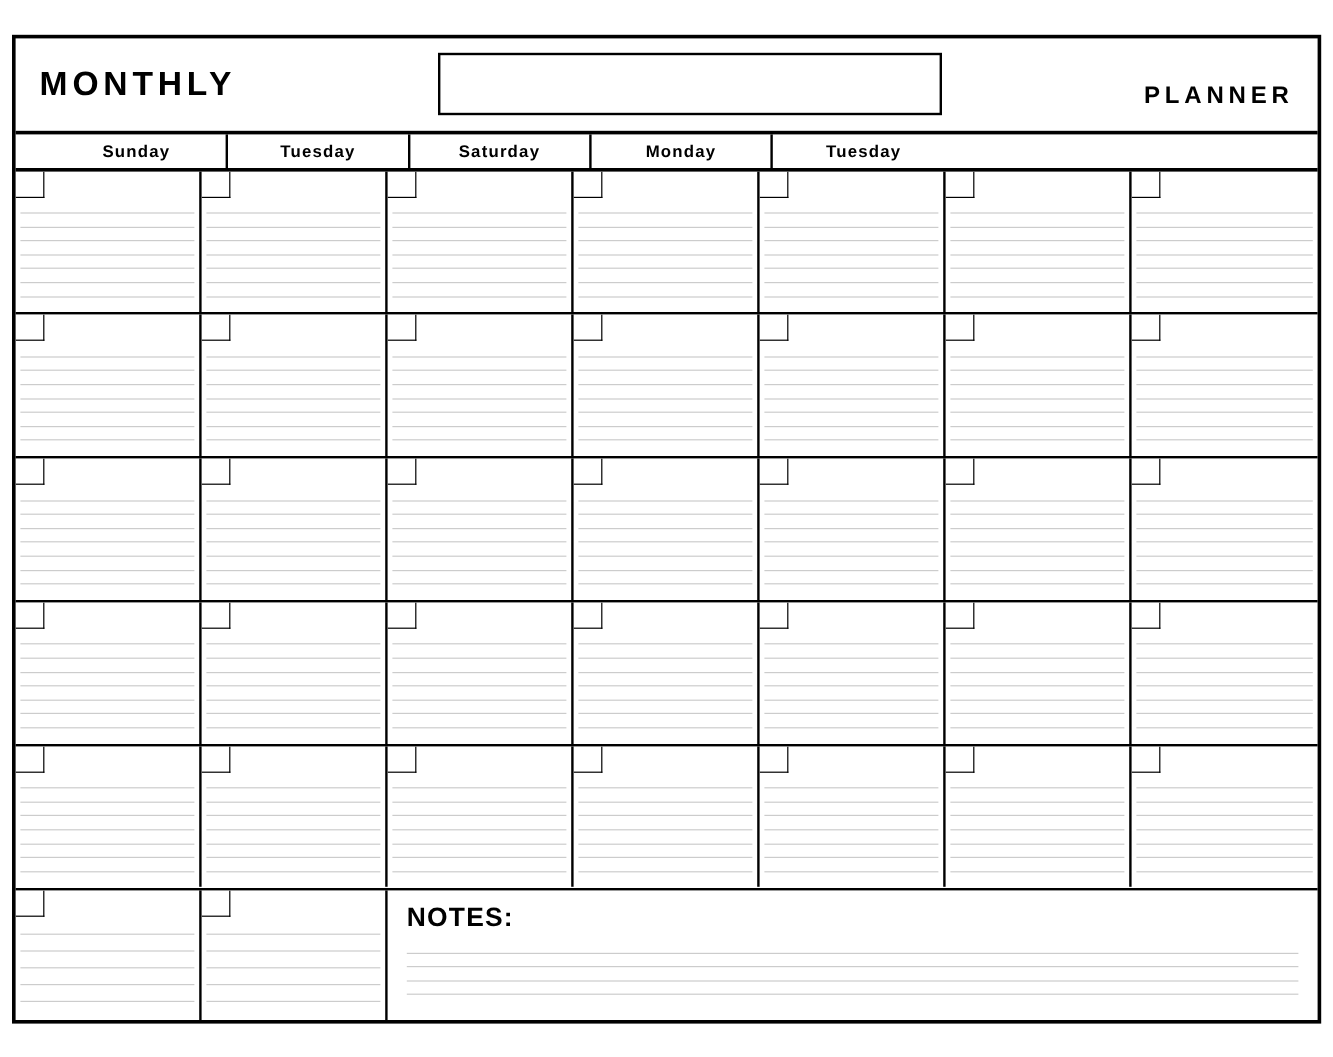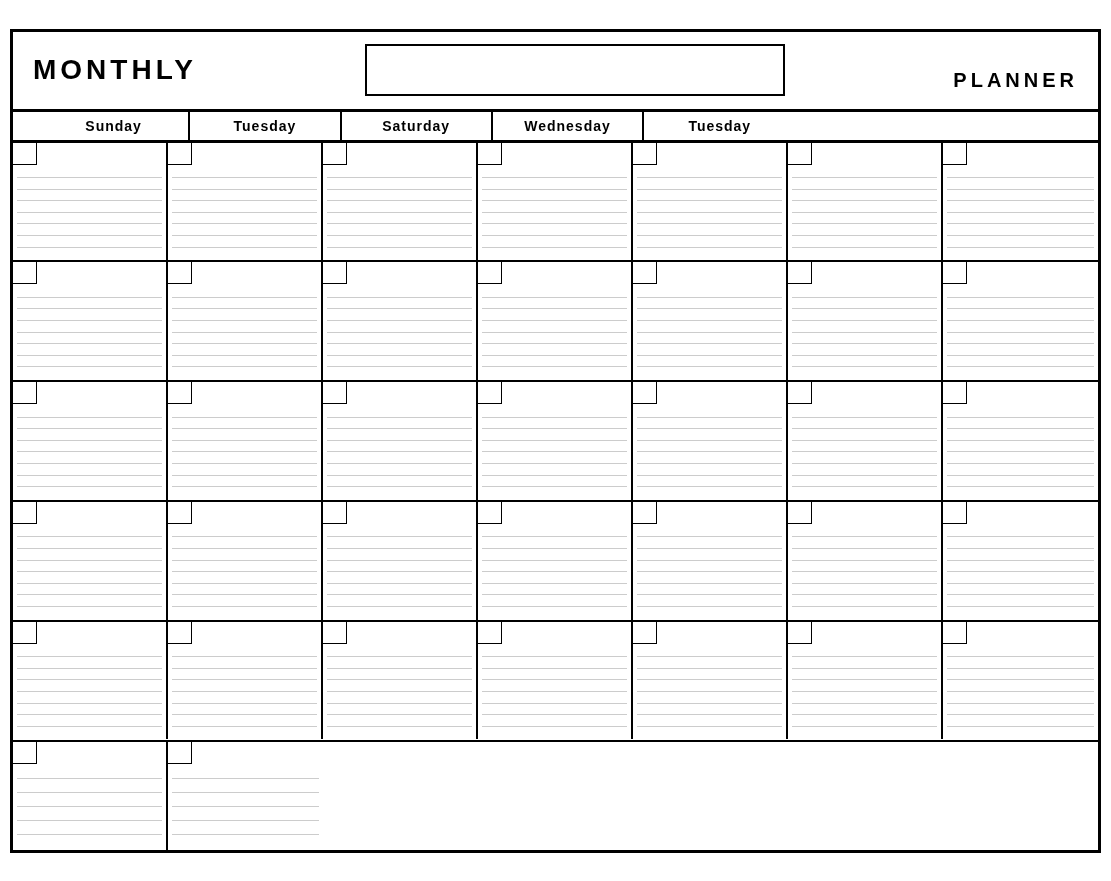--- a/index.html
+++ b/index.html
@@ -198,7 +198,7 @@
     <div class="day-header">Sunday</div>
     <div class="day-header">Tuesday</div>
     <div class="day-header">Saturday</div>
-    <div class="day-header">Wednesday</div>
+    <div class="day-header">Monday</div>
     <div class="day-header">Tuesday</div>
   </div>
 

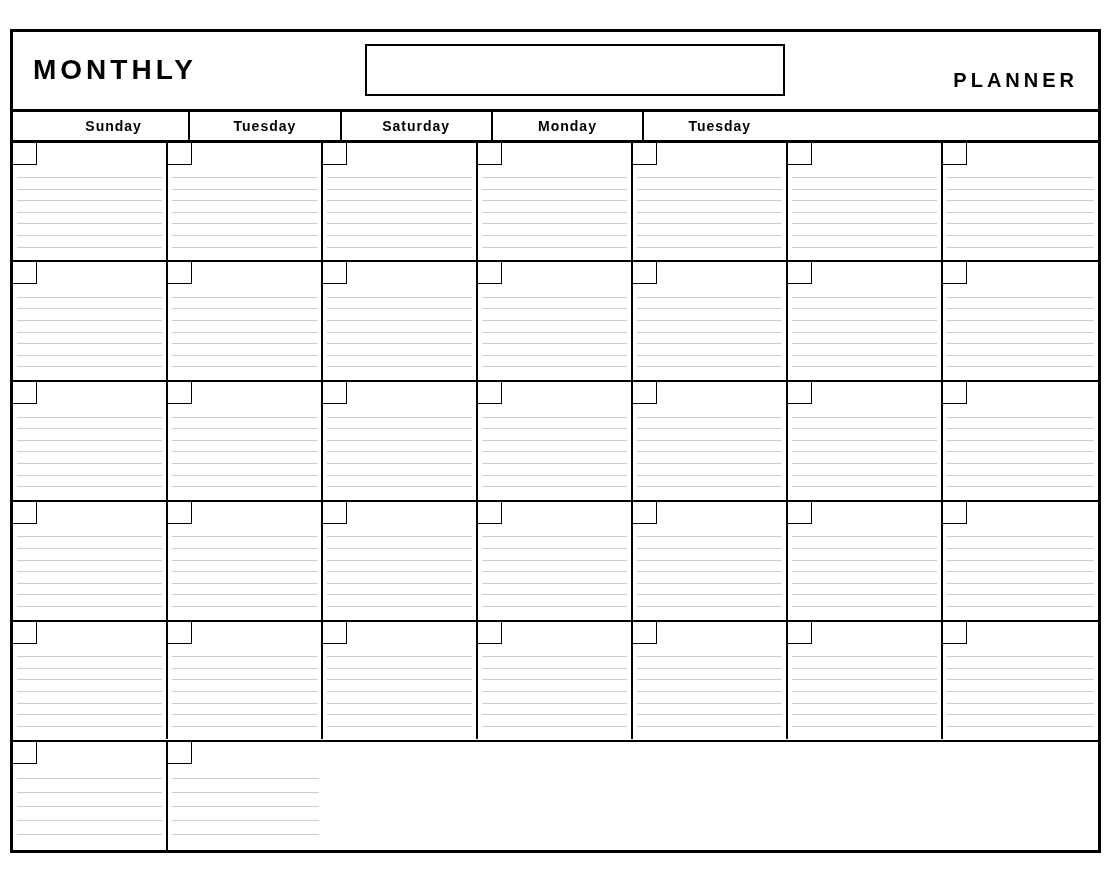--- a/index.html
+++ b/index.html
@@ -702,6 +702,16 @@
       </div>
     </div>
 
+    <div class="notes-cell notes-section">
+      <div class="notes-label">NOTES:</div>
+      <div class="notes-lines">
+        <div class="notes-line"></div>
+        <div class="notes-line"></div>
+        <div class="notes-line"></div>
+        <div class="notes-line"></div>
+        <div class="notes-line"></div>
+      </div>
+    </div>
   </div>
 
 </div>

